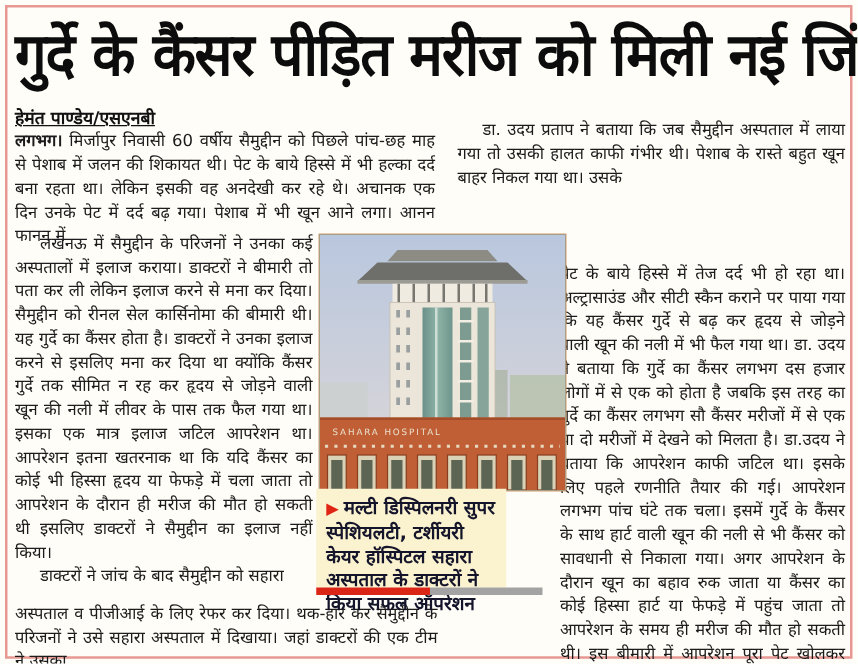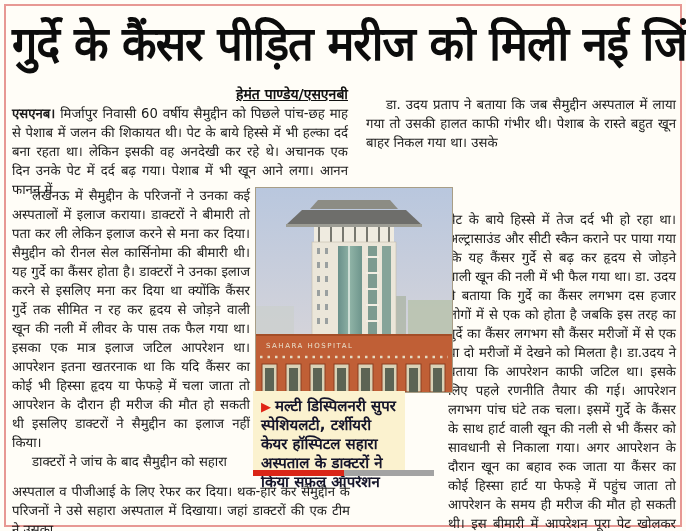--- a/index.html
+++ b/index.html
@@ -29,7 +29,7 @@
   }
   .byline{
     position:absolute;left:12px;top:84px;width:336px;
-    text-align:right;
+    text-align:left;
     font-weight:700;font-size:14px;
     text-decoration:underline;
     color:#111;

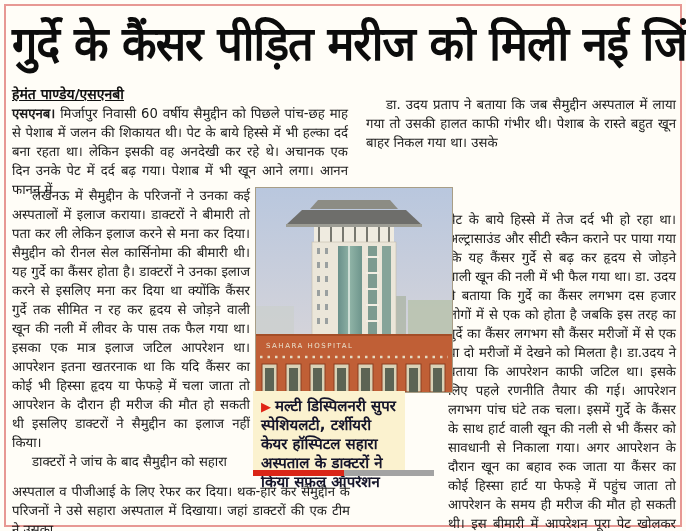--- a/index.html
+++ b/index.html
@@ -85,7 +85,7 @@
   <div class="byline">हेमंत पाण्डेय/एसएनबी</div>
 
   <div class="body-text" id="blk-left-top">
-    <p><span class="dateline">एसएनब।</span>
+    <p><span class="dateline">लगभग।</span>
        <span>मिर्जापुर निवासी 60 वर्षीय सैमुद्दीन को पिछले पांच-छह माह से पेशाब में जलन की शिकायत थी। पेट के बाये हिस्से में भी हल्का दर्द बना रहता था। लेकिन इसकी वह अनदेखी कर रहे थे। अचानक एक दिन उनके पेट में दर्द बढ़ गया। पेशाब में भी खून आने लगा। आनन फानन में</span></p>
   </div>
 

